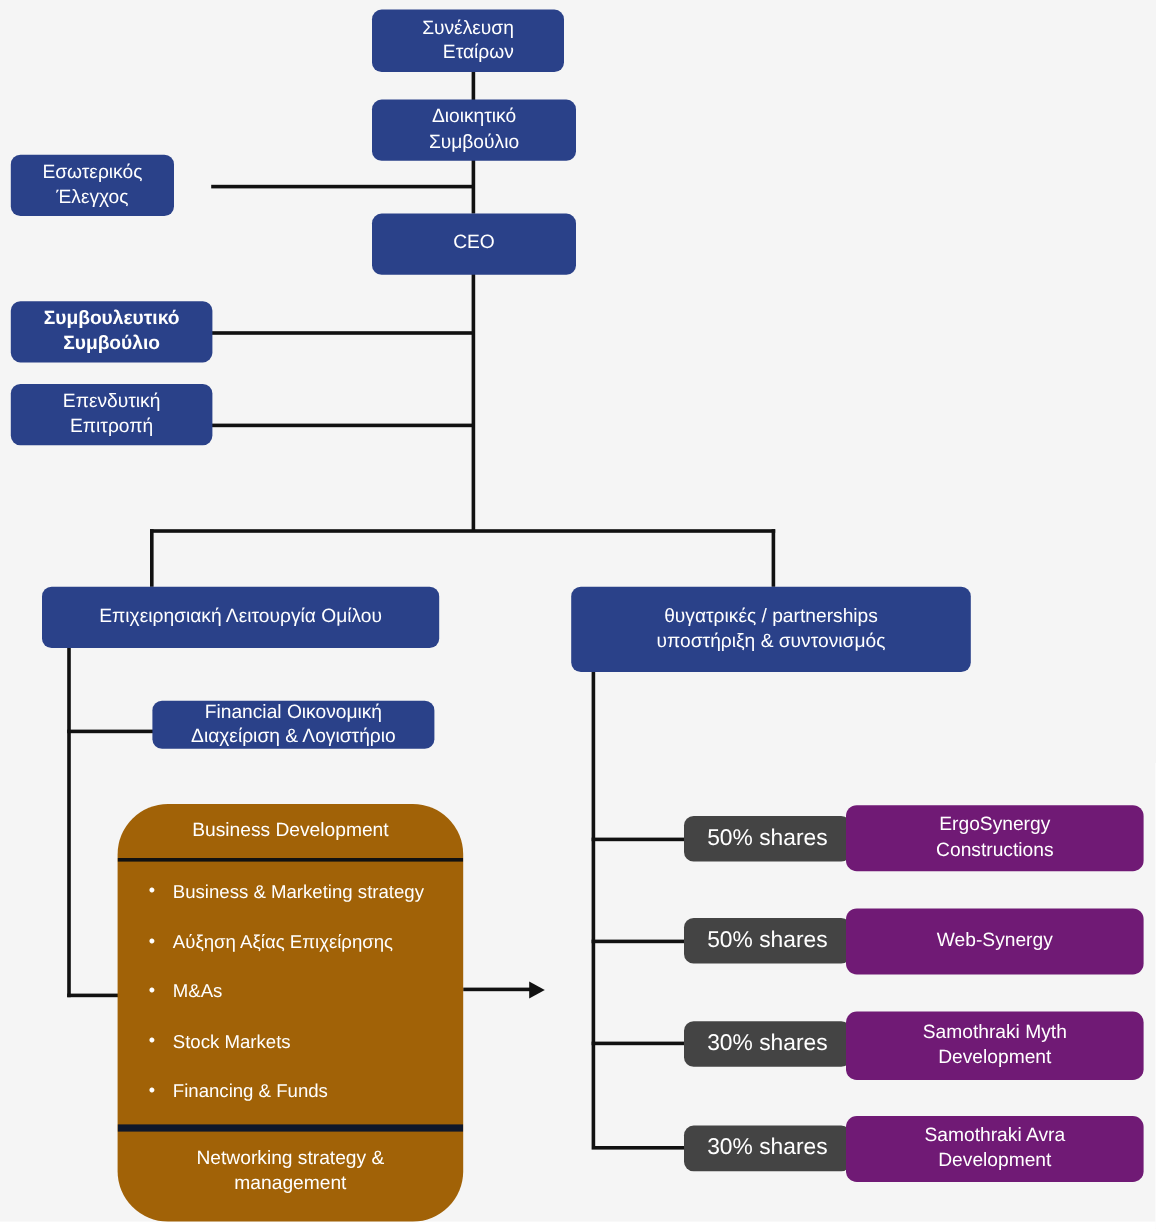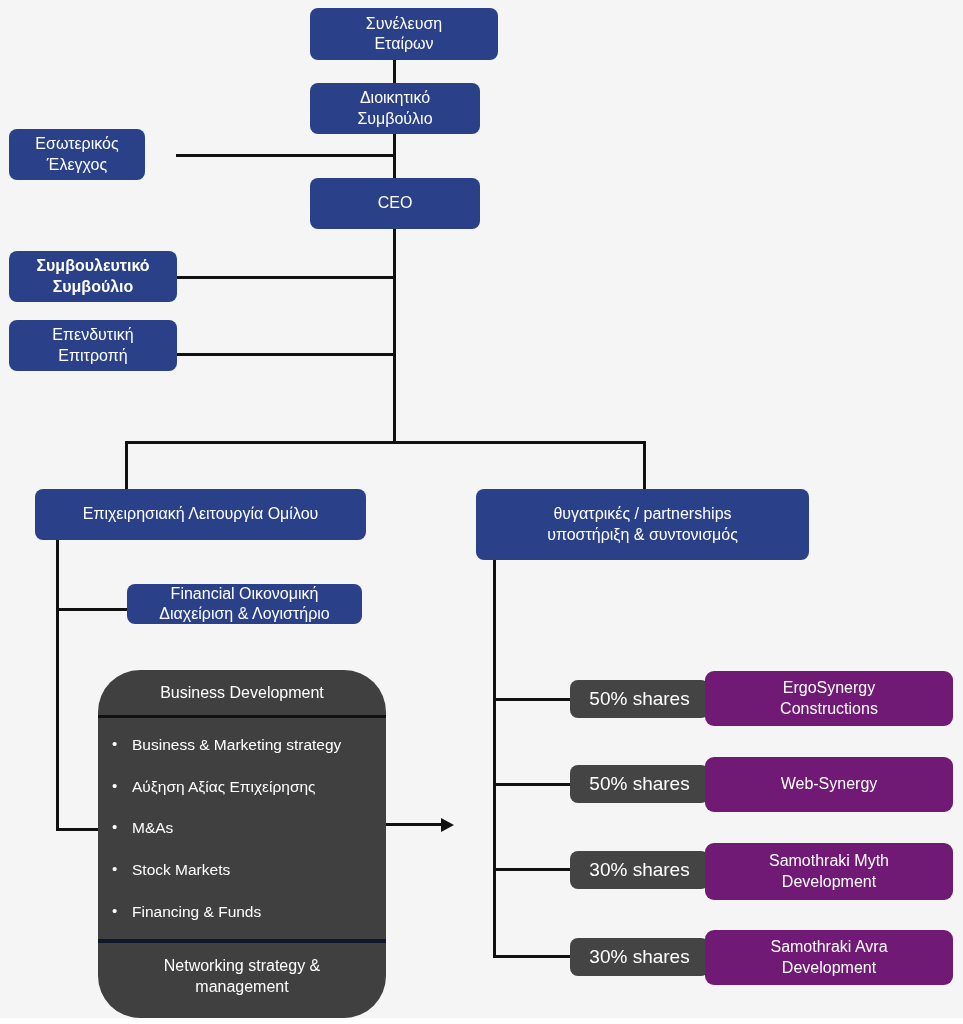--- a/index.html
+++ b/index.html
@@ -125,7 +125,7 @@
   <div class="arrow-line" style="left:386px; top:823px; width:58px;"></div>
   <div class="arrow-head" style="left:441px; top:818px;"></div>
 
-  <div class="node" style="left:310px; top:8px;  width:188px; height:52px;">Συνέλευση
+  <div class="node" style="left:310px; top:8px;  width:160px; height:52px;text-align:right;">Συνέλευση
 Εταίρων</div>
 
   <div class="node" style="left:310px; top:83px; width:170px; height:51px;">Διοικητικό

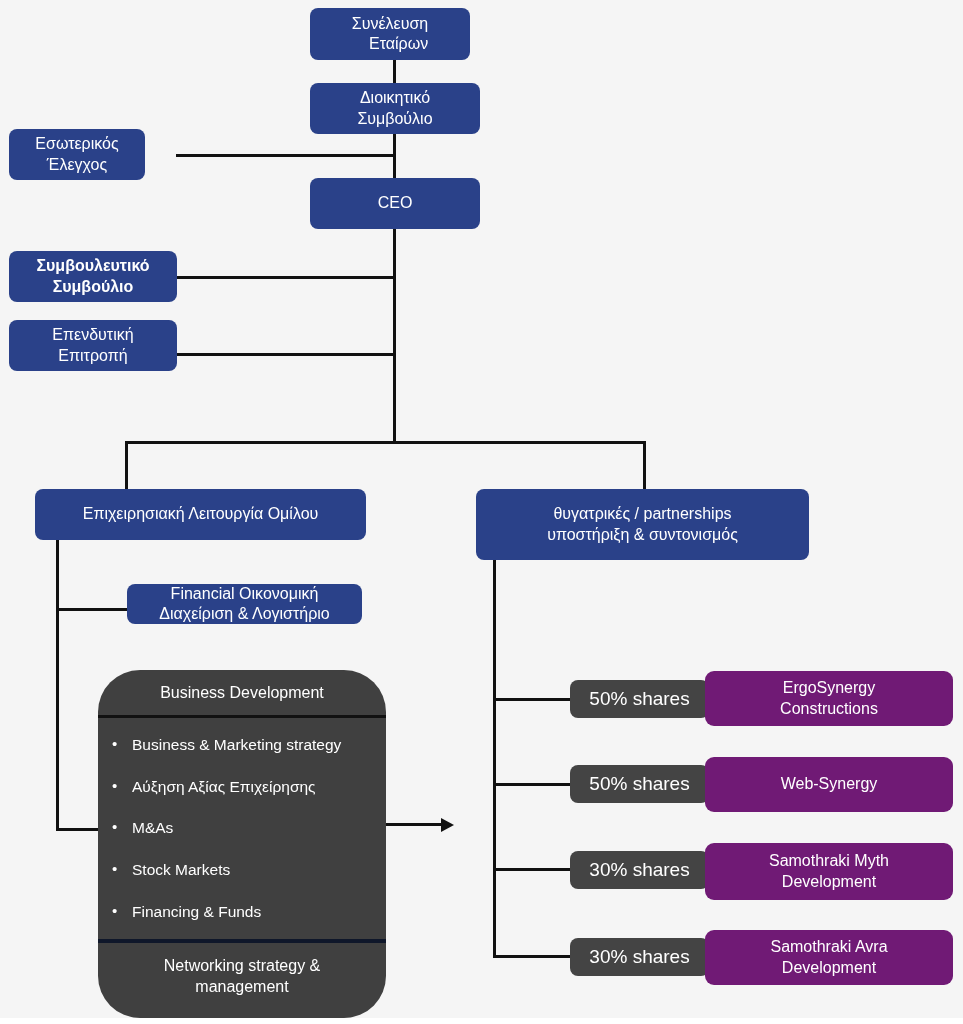--- a/index.html
+++ b/index.html
@@ -50,7 +50,7 @@
   
   #bd-card {
     position: absolute;
-    background: #404040;
+    background: #a16207;
     color: #fff;
     border-radius: 42px;
     overflow: hidden;

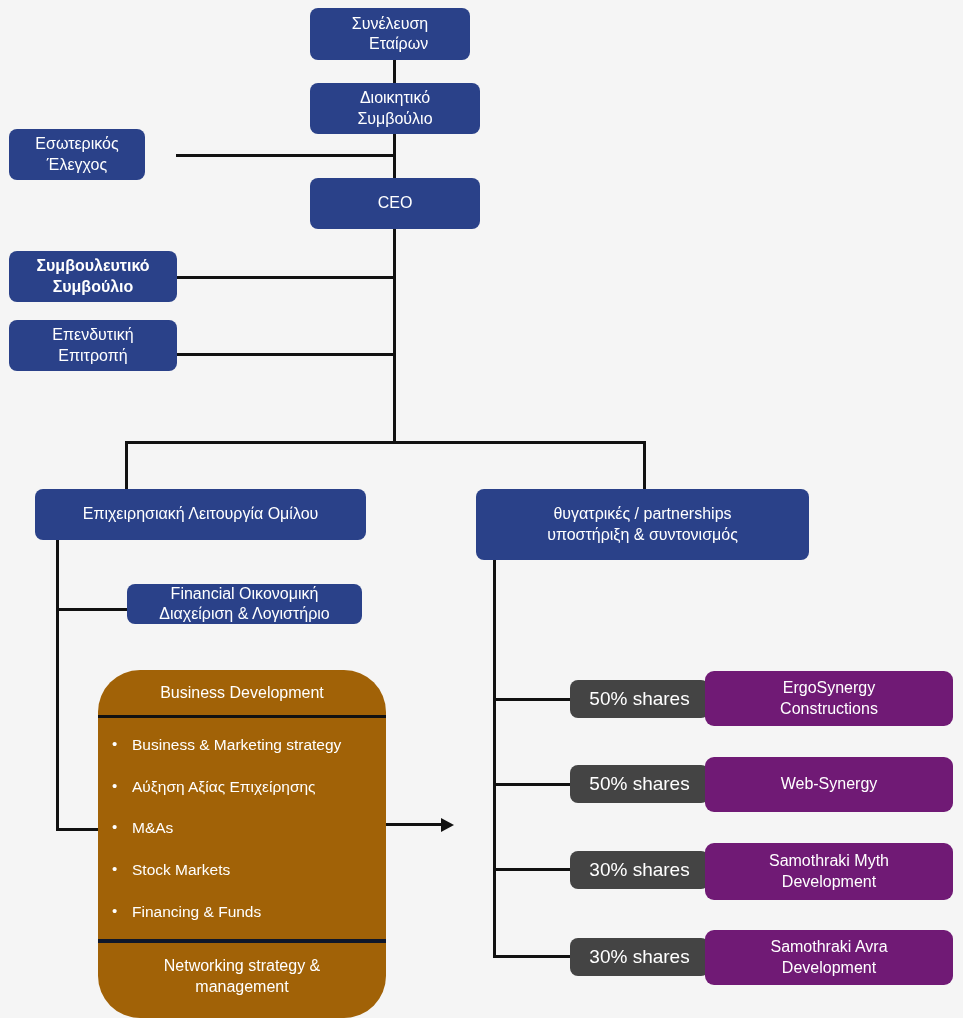--- a/index.html
+++ b/index.html
@@ -69,8 +69,8 @@
     display: flex;
     flex-direction: column;
     justify-content: space-around;
-    padding: 6px 0 6px 0;
-    border-bottom: 4px solid #0f172a;
+    padding: 6px 0 6px 12px;
+    border-bottom: 6px solid #0f172a;
   }
   #bd-list li {
     list-style: none;

